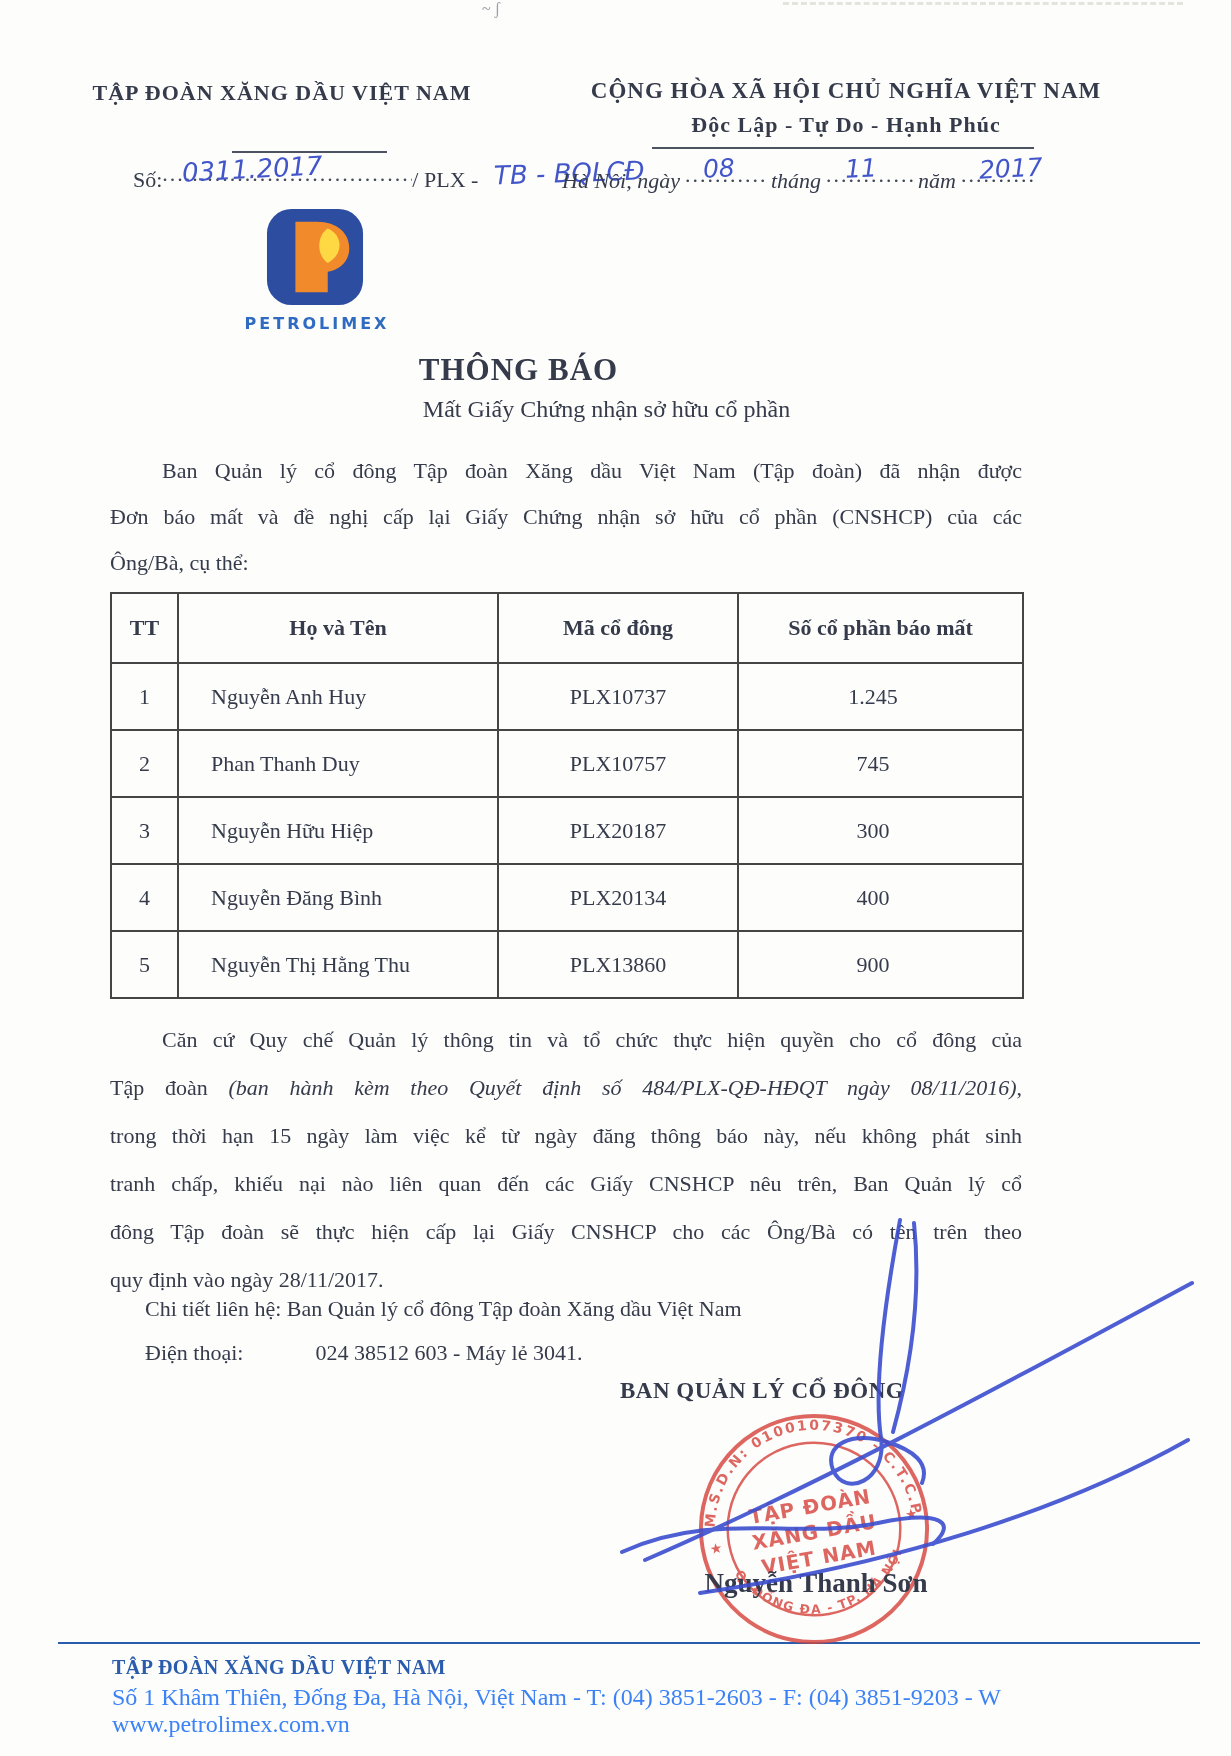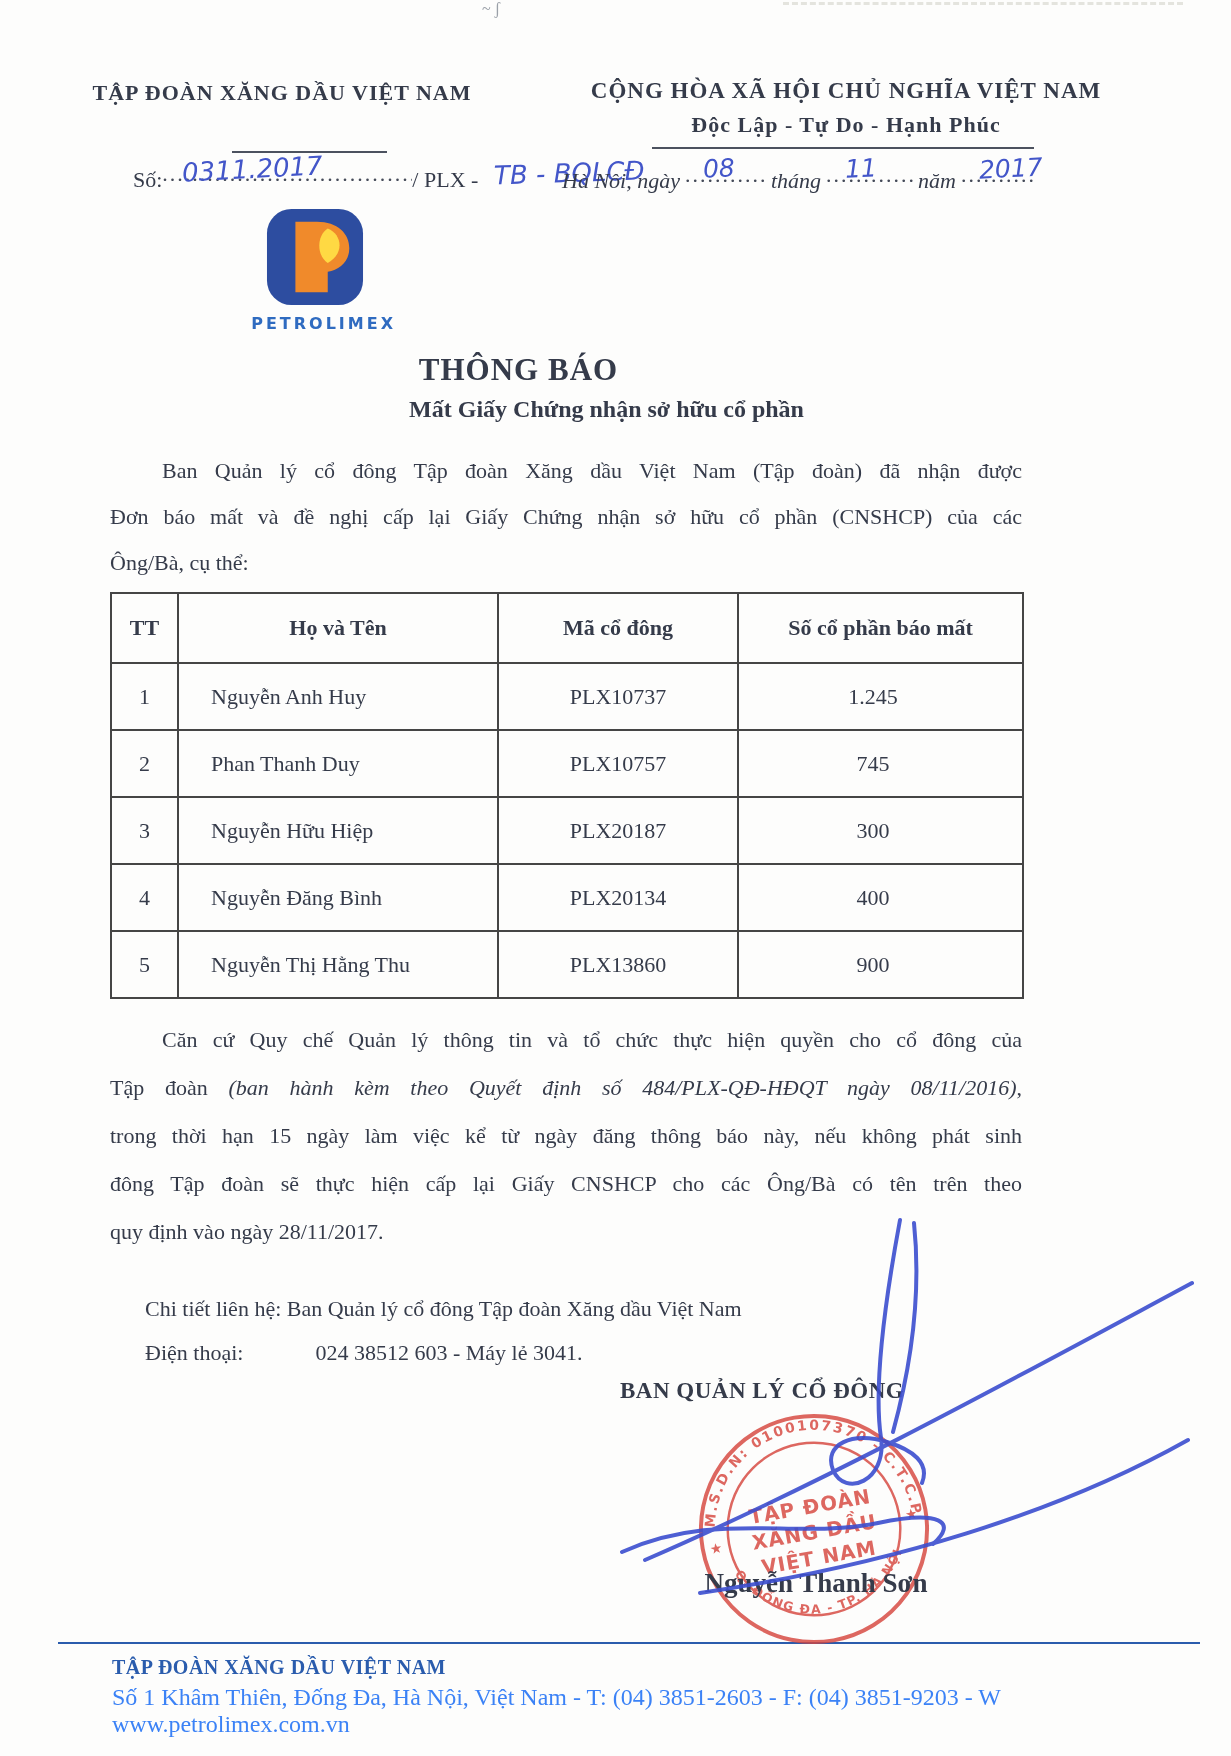--- a/index.html
+++ b/index.html
@@ -33,7 +33,7 @@
 
   
   .logo-svg{left:266px;top:208px;width:98px;height:98px;}
-  .brand{top:314px;left:238px;width:158px;text-align:right;font-family:"DejaVu Sans",sans-serif;
+  .brand{top:314px;left:238px;width:158px;text-align:center;font-family:"DejaVu Sans",sans-serif;
          font-weight:bold;font-size:16px;letter-spacing:3px;color:#2f6bc0;}
 
   

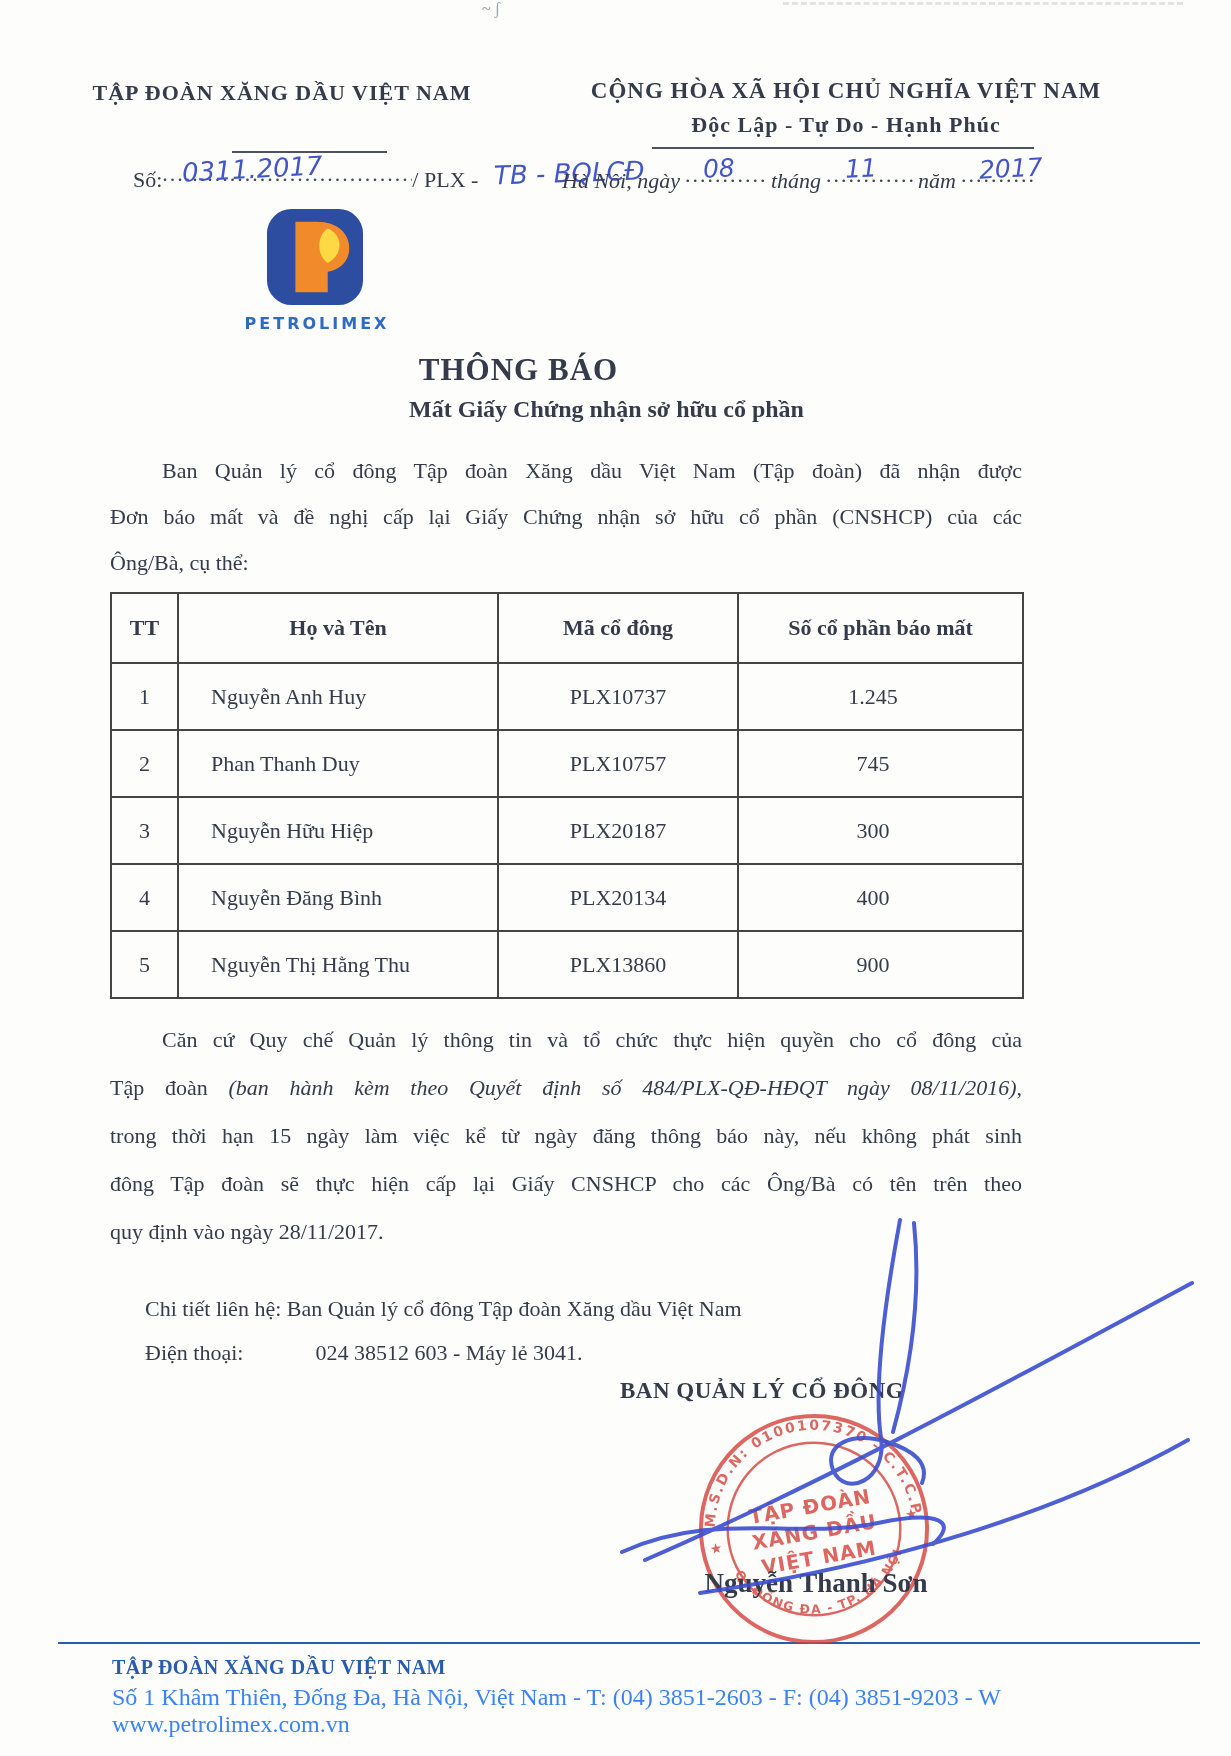--- a/index.html
+++ b/index.html
@@ -38,7 +38,7 @@
 
   
   .doc-title{top:352px;left:0;width:1037px;text-align:center;font-size:31px;font-weight:bold;letter-spacing:1px;}
-  .doc-subtitle{top:396px;left:0;width:1213px;text-align:center;font-size:24px;font-weight:bold;}
+  .doc-subtitle{top:396px;left:0;width:1213px;text-align:center;font-size:24px;font-weight:normal;}
 
   
   .para{left:110px;width:912px;font-size:22px;}

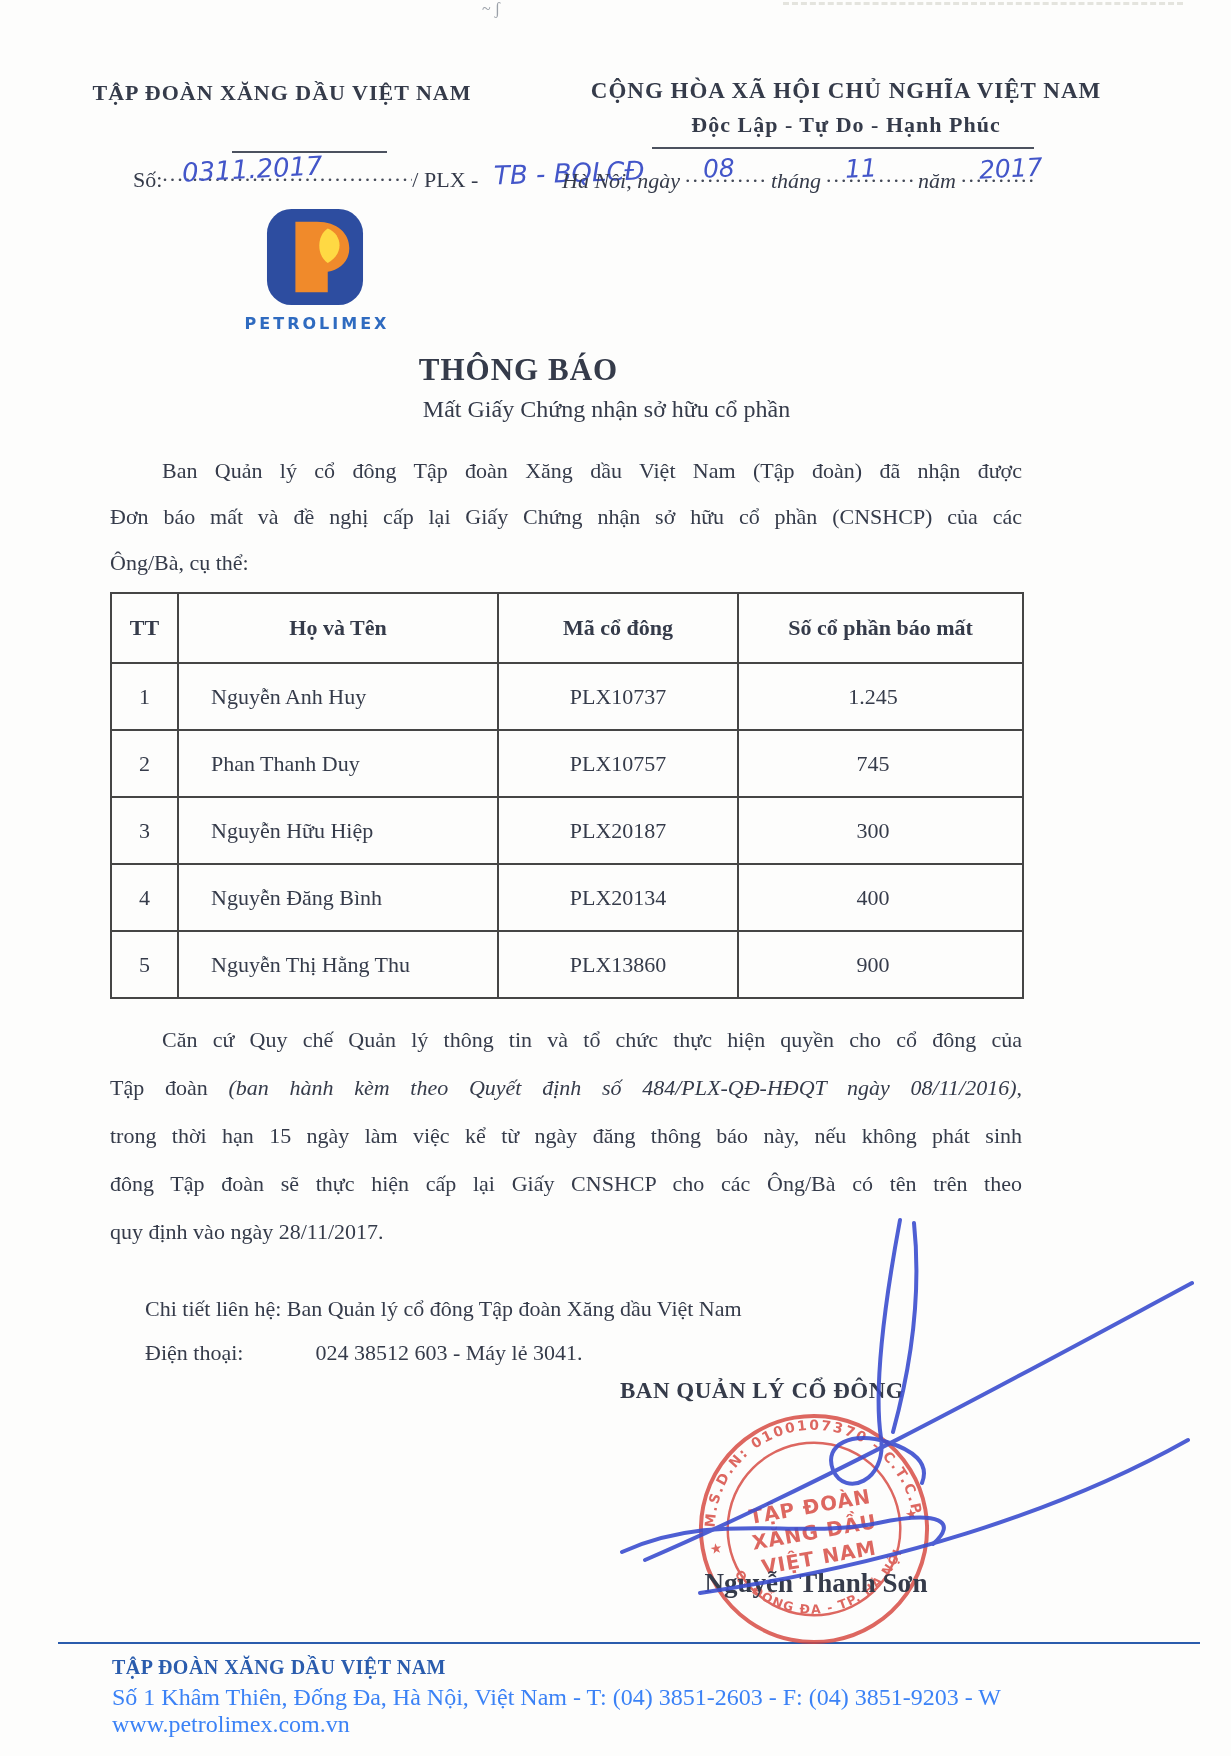--- a/index.html
+++ b/index.html
@@ -173,6 +173,7 @@
     <div class="ln jl indent">Căn cứ Quy chế Quản lý thông tin và tổ chức thực hiện quyền cho cổ đông của</div>
     <div class="ln jl"><span>Tập đoàn </span><span class="i">(ban hành kèm theo Quyết định số 484/PLX-QĐ-HĐQT ngày 08/11/2016)</span><span>,</span></div>
     <div class="ln jl">trong thời hạn 15 ngày làm việc kể từ ngày đăng thông báo này, nếu không phát sinh</div>
+    <div class="ln jl">tranh chấp, khiếu nại nào liên quan đến các Giấy CNSHCP nêu trên, Ban Quản lý cổ</div>
     <div class="ln jl">đông Tập đoàn sẽ thực hiện cấp lại Giấy CNSHCP cho các Ông/Bà có tên trên theo</div>
     <div class="ln"><span>quy định vào </span><span class="b">ngày 28/11/2017</span><span>.</span></div>
   </div>

